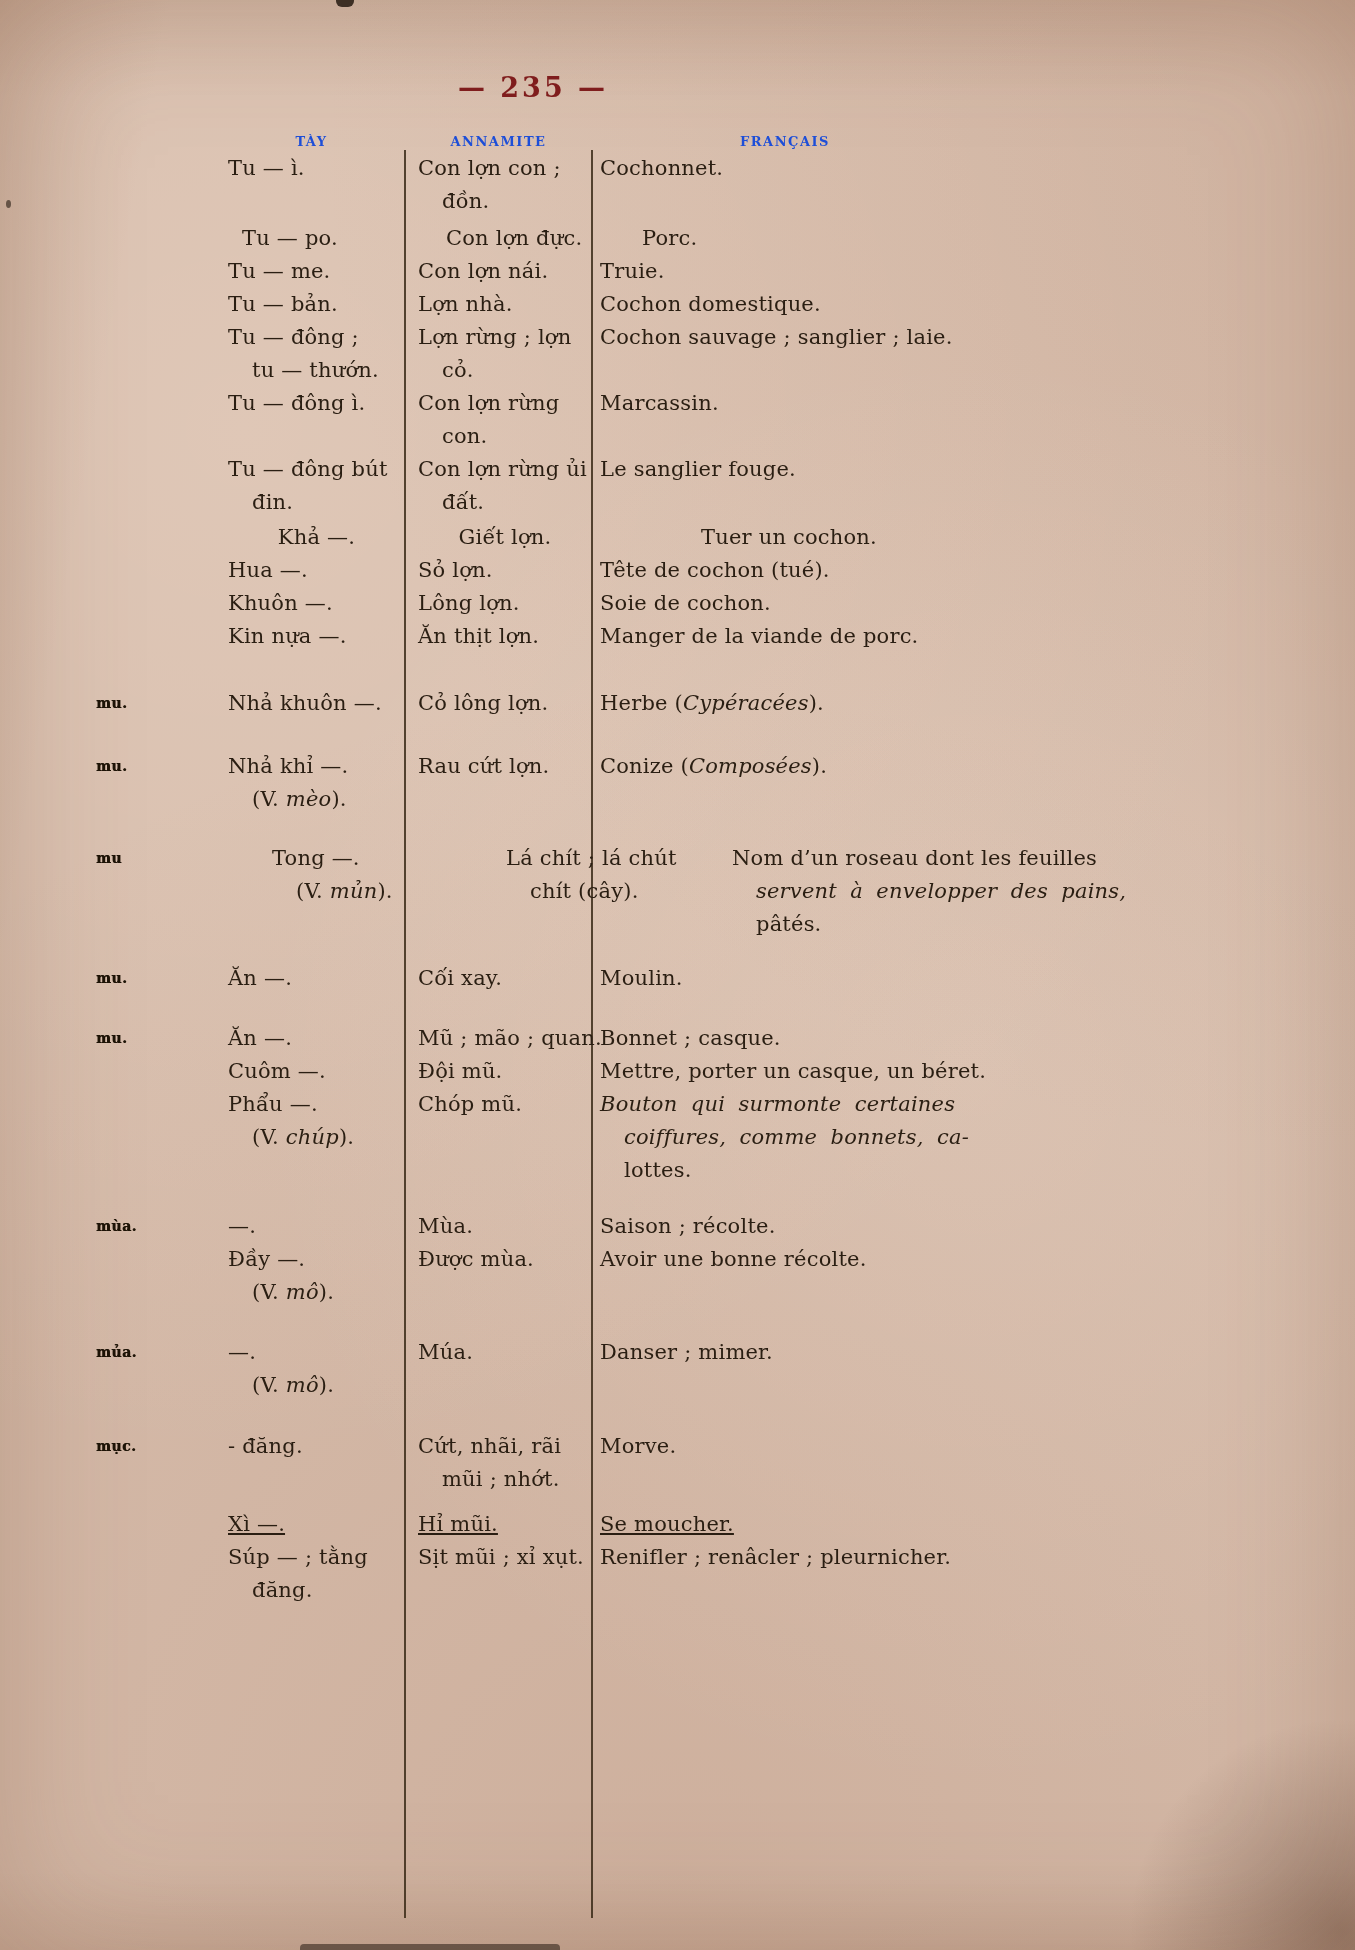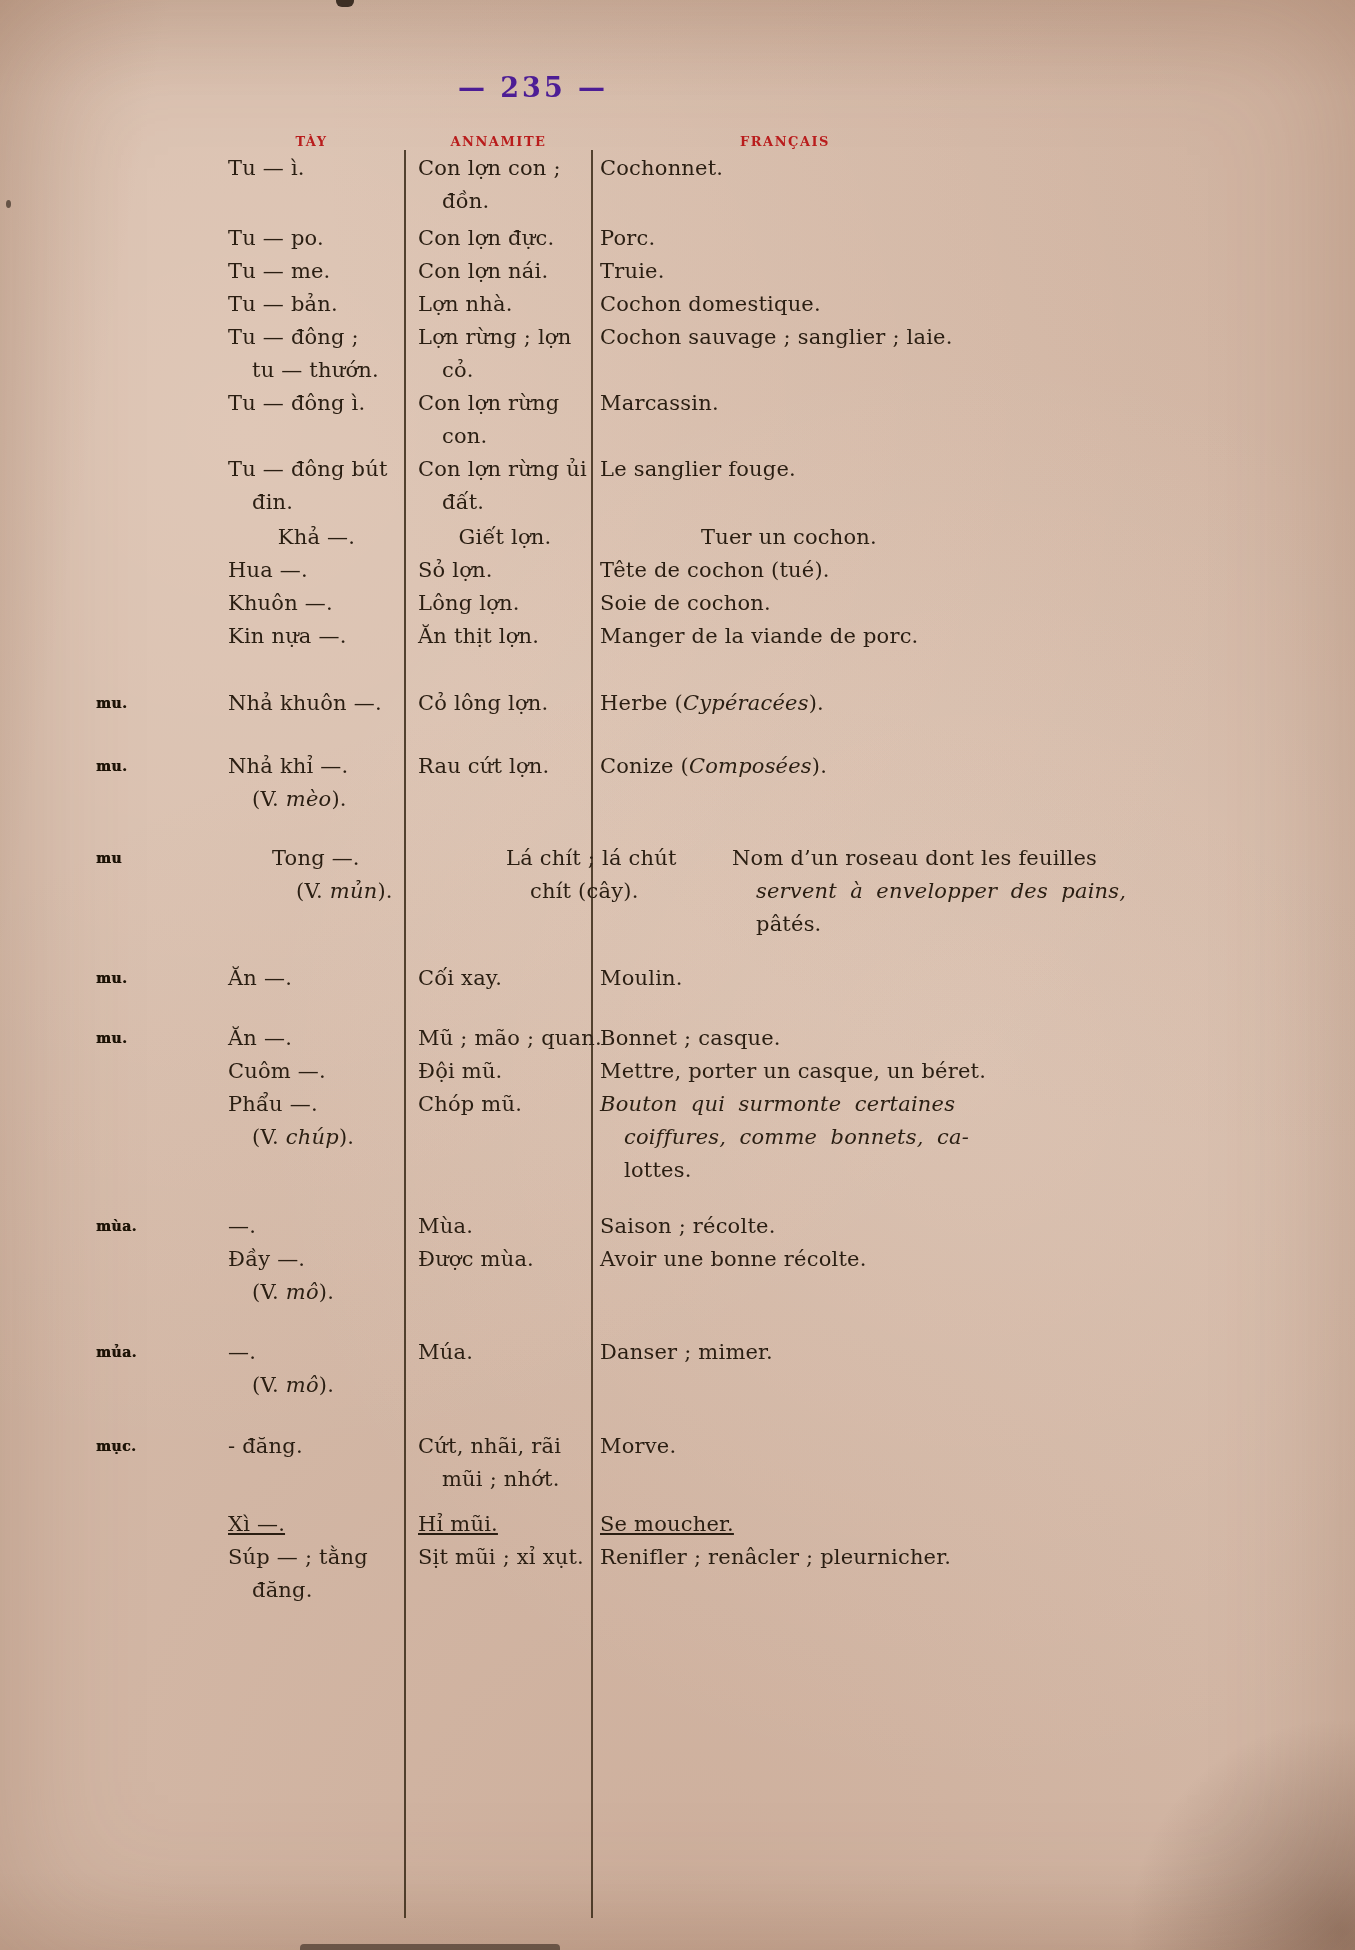--- a/index.html
+++ b/index.html
@@ -36,7 +36,7 @@
     font-size: 27px;
     font-weight: bold;
     letter-spacing: 3px;
-    color: #4c1d95;
+    color: #7f1d1d;
   }
 
   .col-headers {

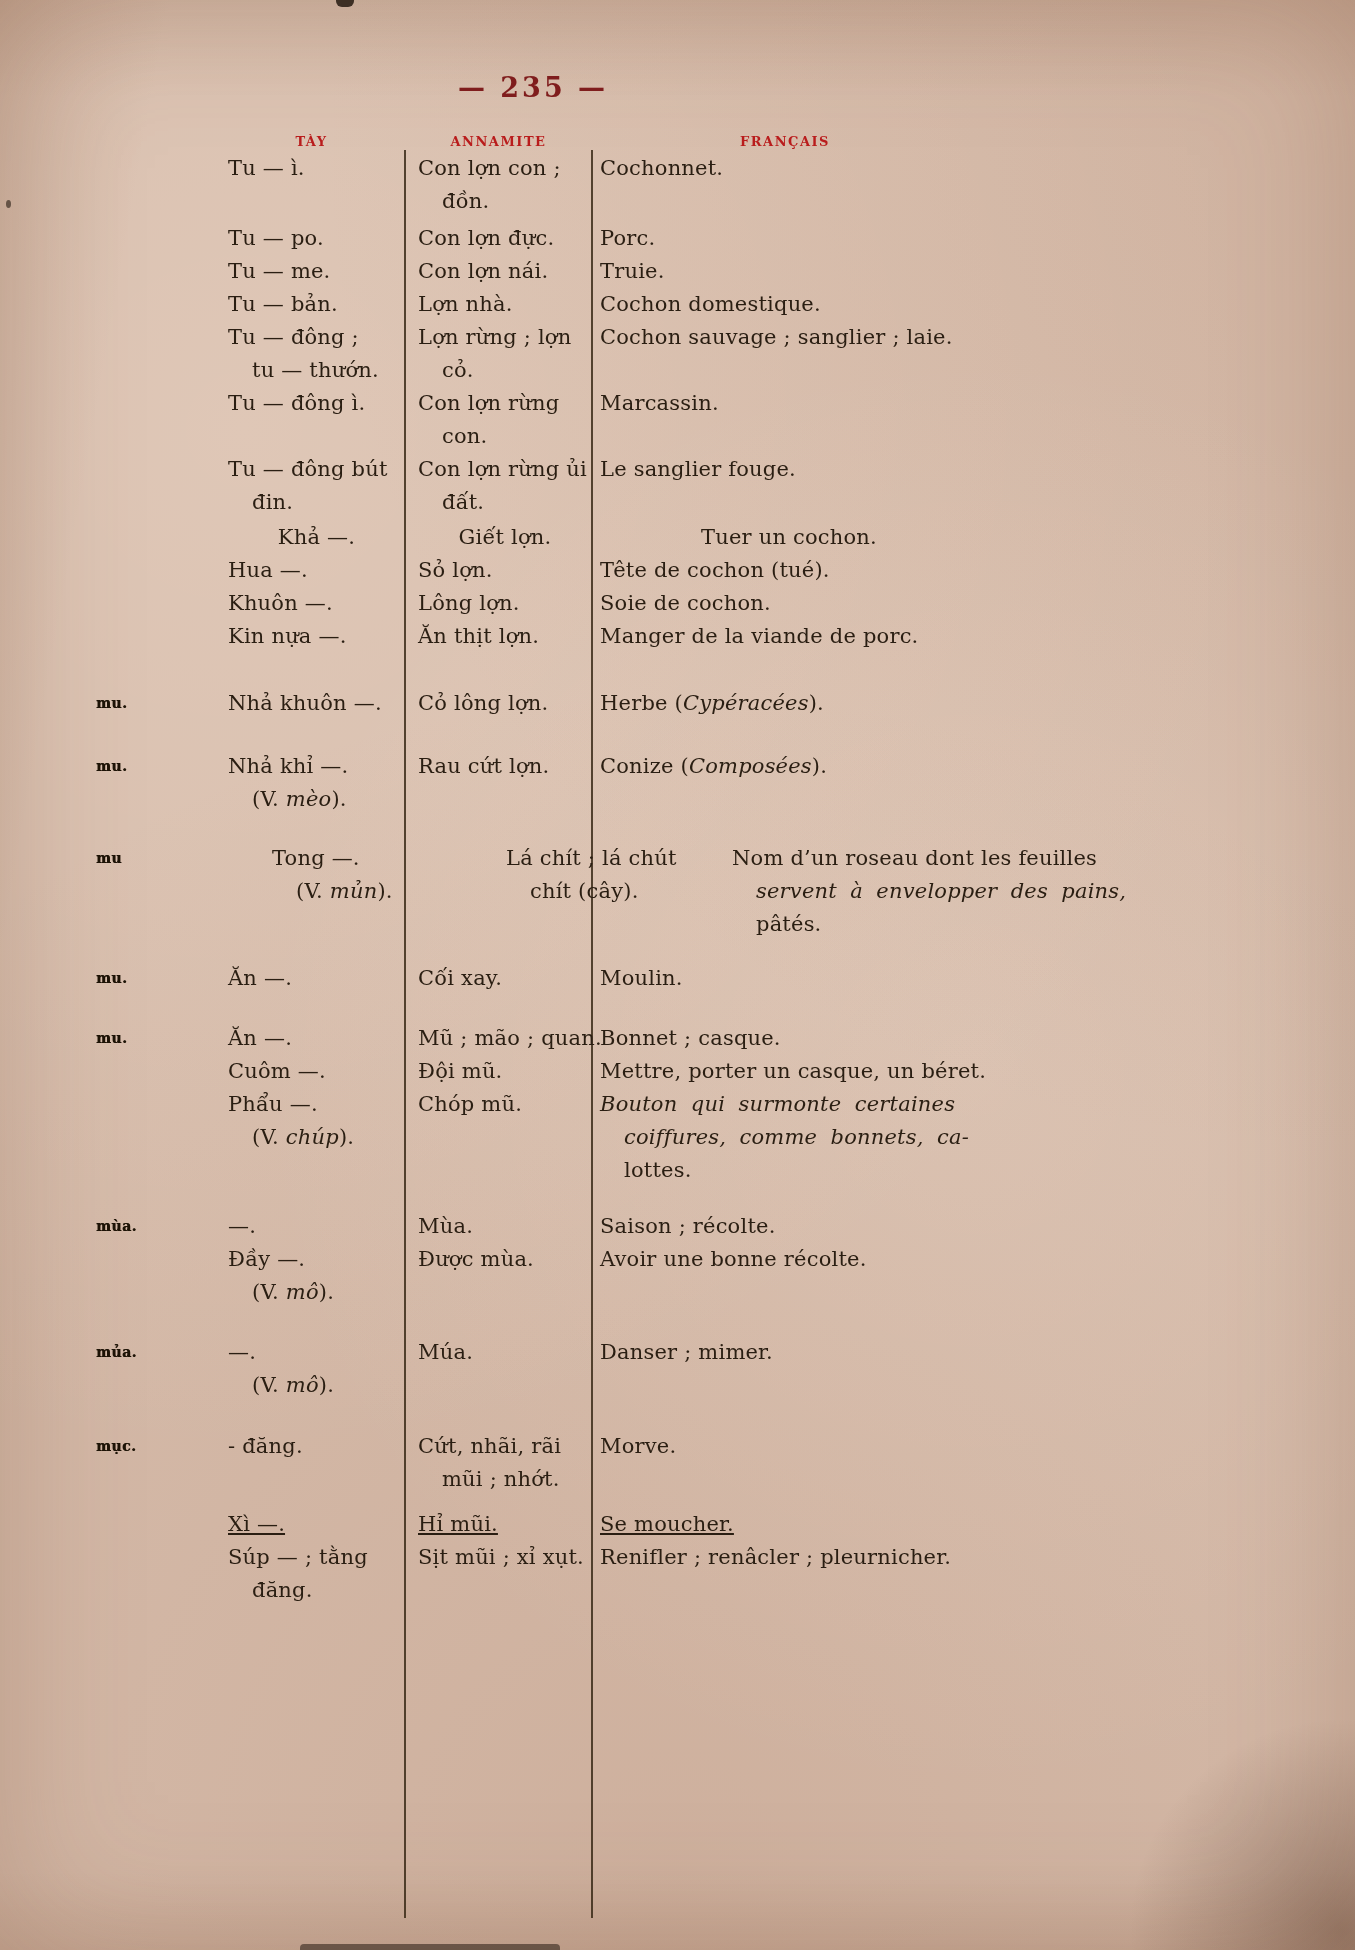--- a/index.html
+++ b/index.html
@@ -48,7 +48,7 @@
     font-size: 13px;
     font-weight: bold;
     letter-spacing: 1.5px;
-    color: #b91c1c;
+    color: #1d4ed8;
   }
   .col-headers .h { position: absolute; top: 0; text-align: center; }
   .h-tay { left: 130px; width: 187px; }

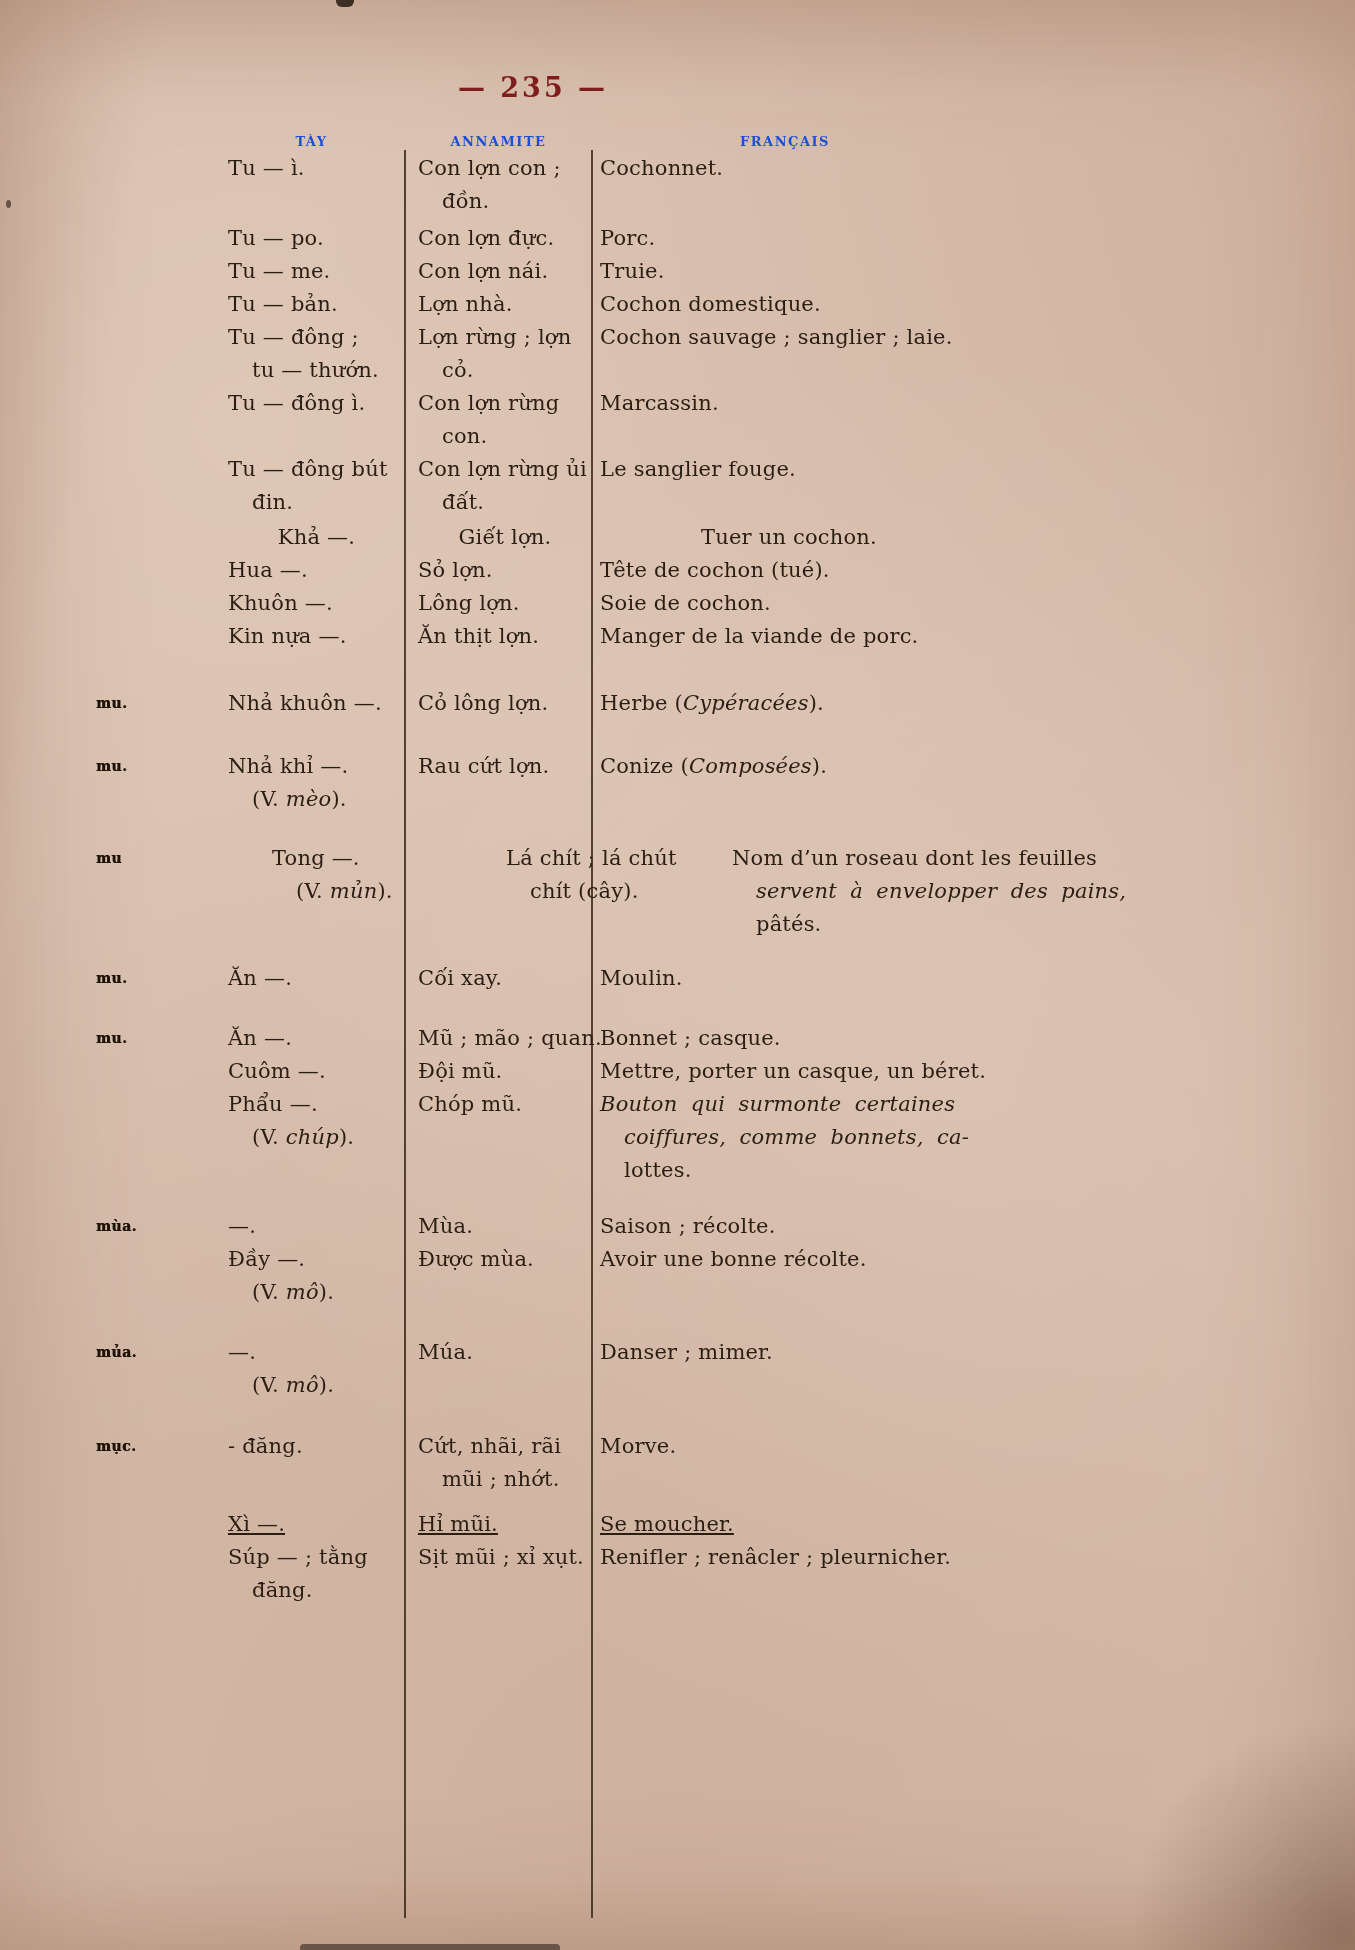--- a/index.html
+++ b/index.html
@@ -136,7 +136,7 @@
           <div class="line"><span>Cochonnet.</span></div>
         </div>
       </div>
-      <div class="row" style="margin-top: 4px;">
+      <div class="row" style="margin-top: 4px; gap: 14px;">
         <div class="cell c-head"></div>
         <div class="cell c-tay">
           <div class="line"><span>Tu — po.</span></div>

